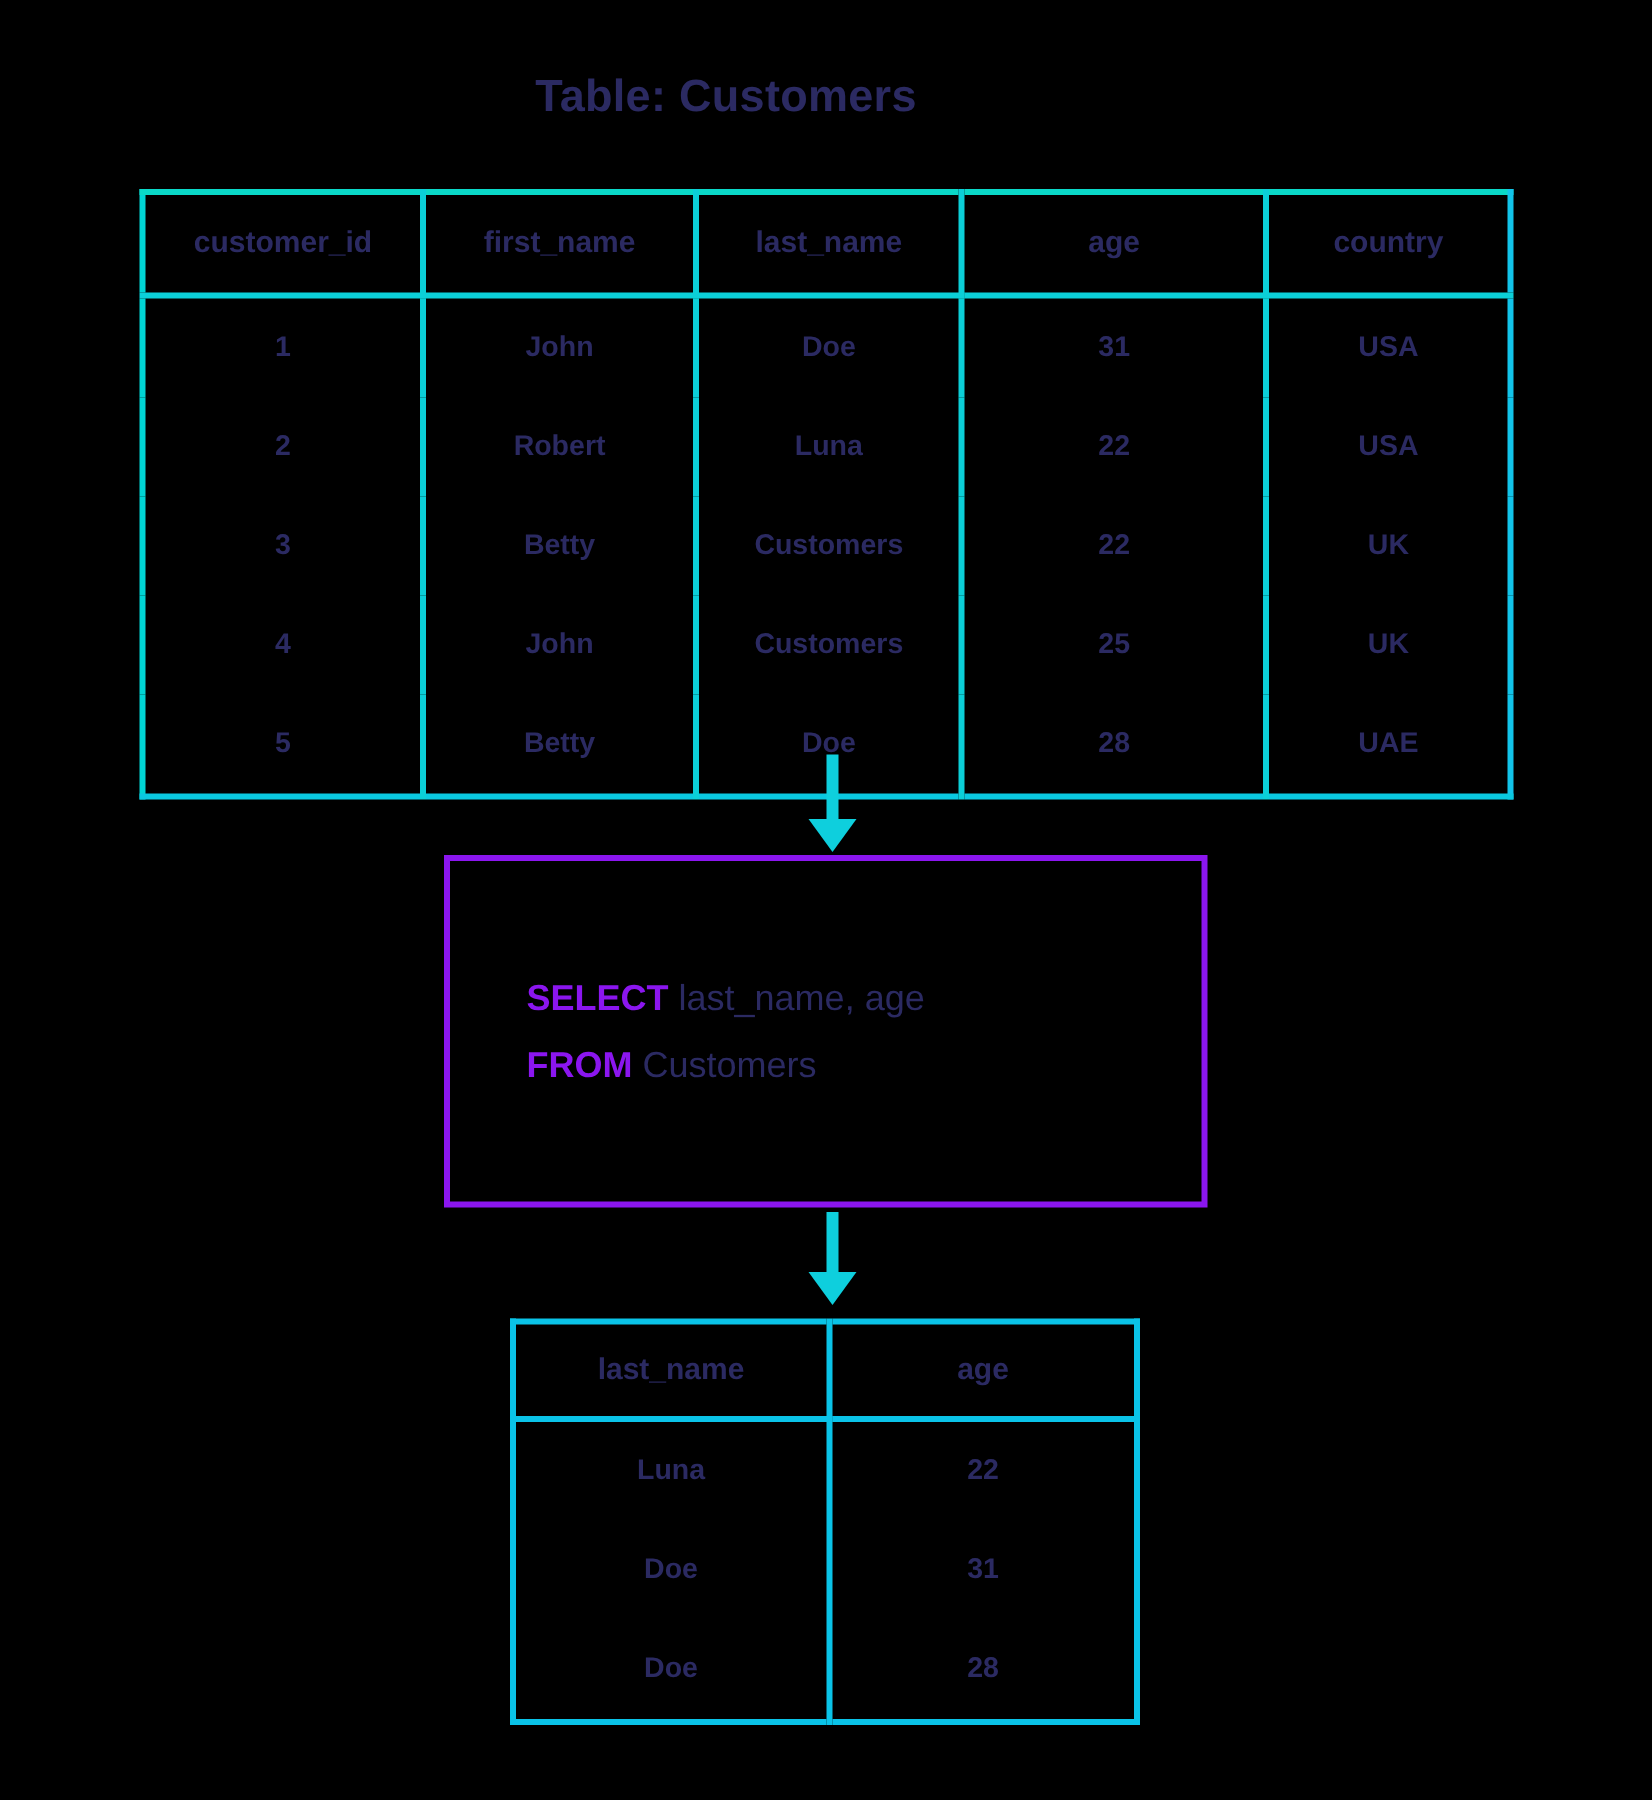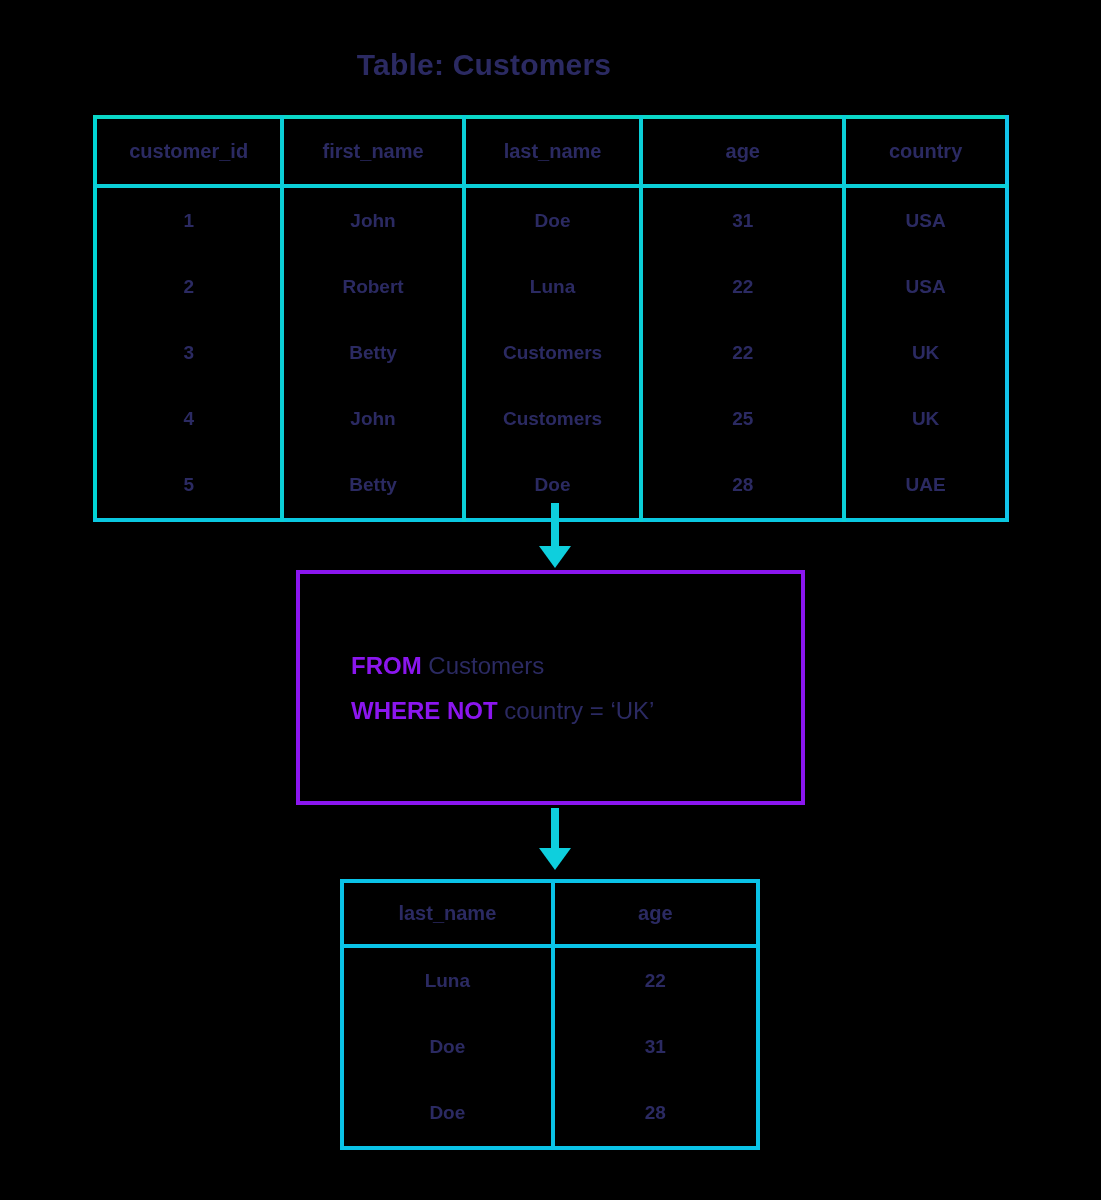--- a/index.html
+++ b/index.html
@@ -33,7 +33,7 @@
   #source-table {
     position: absolute;
     left: 93px;
-    top: 115px;
+    top: 126px;
     width: 916px;
     border-collapse: collapse;
     border-left: 4px solid #00d5d5;

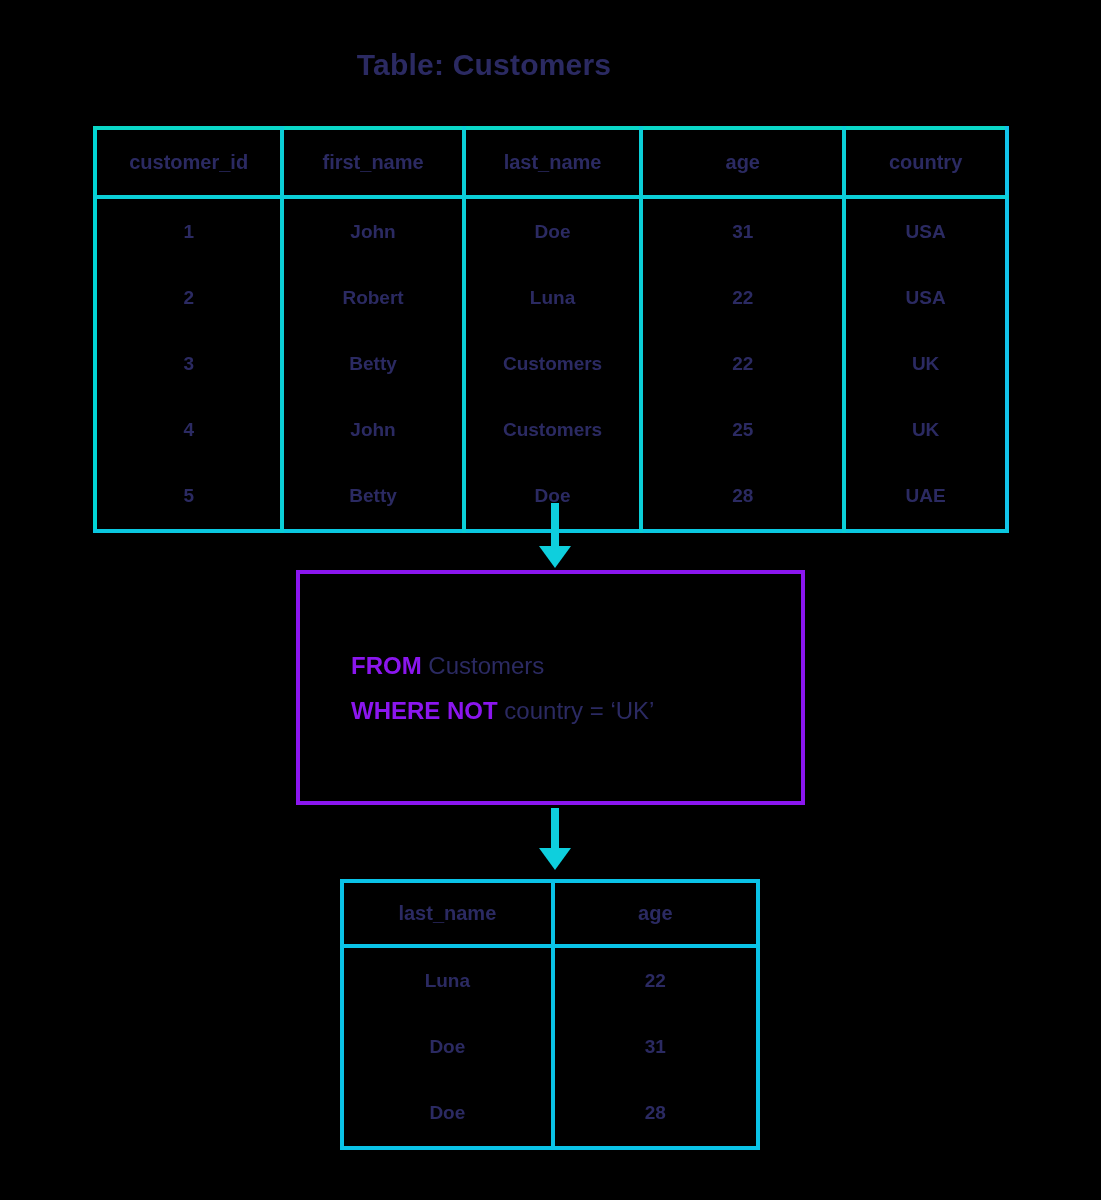--- a/index.html
+++ b/index.html
@@ -197,6 +197,7 @@
 </div>
 
 <div id="query-box">
+  <div class="query-line"><span class="kw">SELECT</span><span> last_name, age</span></div>
   <div class="query-line"><span class="kw">FROM</span><span> Customers</span></div>
   <div class="query-line"><span class="kw">WHERE NOT</span><span> country = ‘UK’</span></div>
 </div>

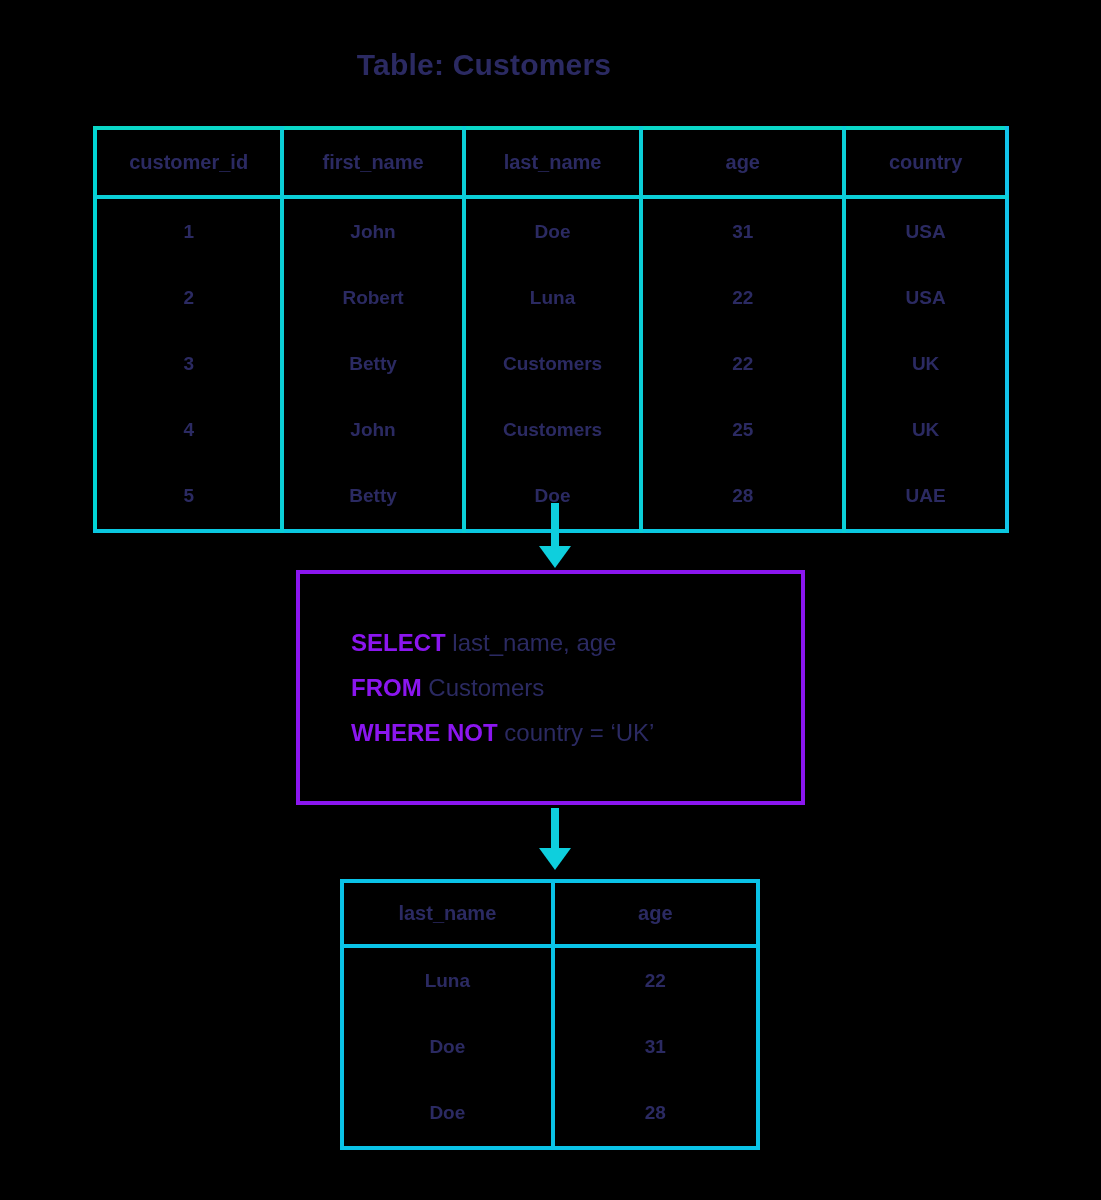--- a/index.html
+++ b/index.html
@@ -199,7 +199,6 @@
 <div id="query-box">
   <div class="query-line"><span class="kw">SELECT</span><span> last_name, age</span></div>
   <div class="query-line"><span class="kw">FROM</span><span> Customers</span></div>
-  <div class="query-line"><span class="kw">WHERE NOT</span><span> country = ‘UK’</span></div>
 </div>
 
 <div class="arrow" id="arrow-bottom">

